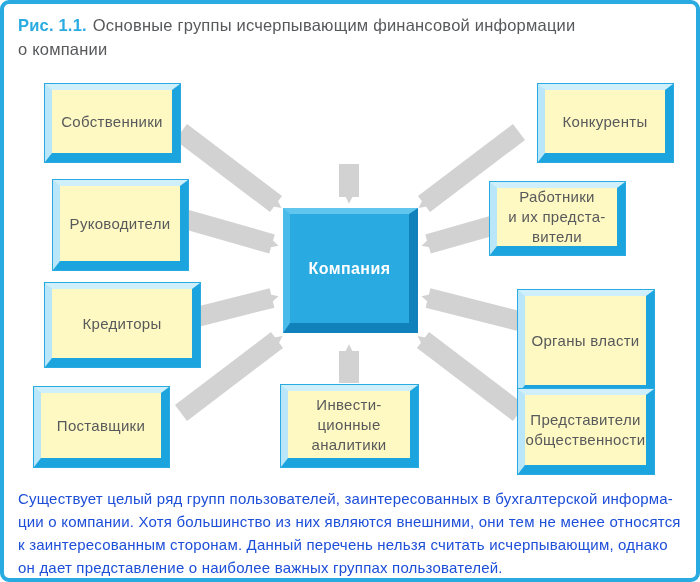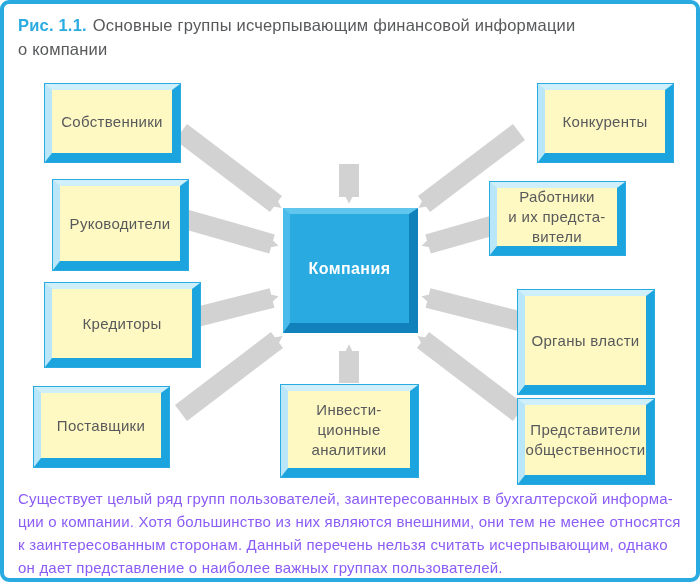--- a/index.html
+++ b/index.html
@@ -55,7 +55,7 @@
   #n-creditors  {left:45px; top:283px; width:155px;height:84px;}
   #n-authorities{left:518px;top:290px; width:136px;height:104px;}
   #n-suppliers  {left:34px; top:387px; width:135px;height:80px;}
-  #n-analysts   {left:281px;top:385px; width:137px;height:92px;}
+  #n-analysts   {left:281px;top:385px; width:137px;height:82px;}
   #n-public     {left:518px;top:399px; width:136px;height:85px;}
   #n-company    {left:283px;top:208px; width:135px;height:125px;}
   .arrows{position:absolute;left:0;top:0;pointer-events:none;}

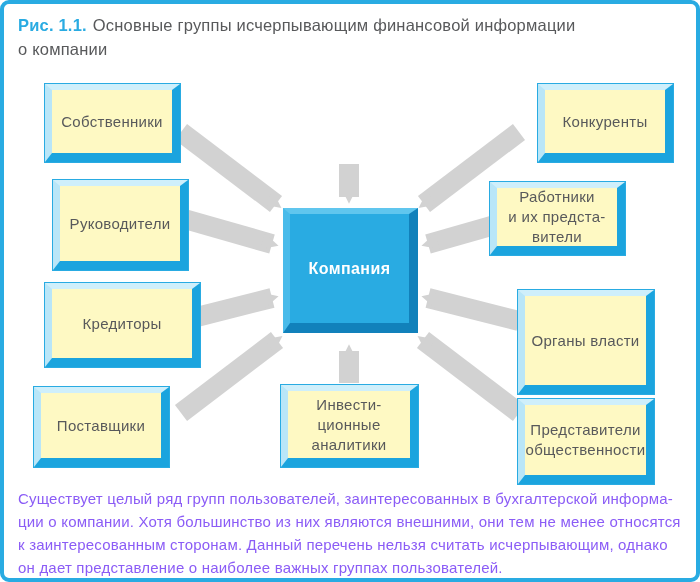--- a/index.html
+++ b/index.html
@@ -56,7 +56,7 @@
   #n-authorities{left:518px;top:290px; width:136px;height:104px;}
   #n-suppliers  {left:34px; top:387px; width:135px;height:80px;}
   #n-analysts   {left:281px;top:385px; width:137px;height:82px;}
-  #n-public     {left:518px;top:399px; width:136px;height:85px;}
+  #n-public     {left:518px;top:389px; width:136px;height:85px;}
   #n-company    {left:283px;top:208px; width:135px;height:125px;}
   .arrows{position:absolute;left:0;top:0;pointer-events:none;}
   

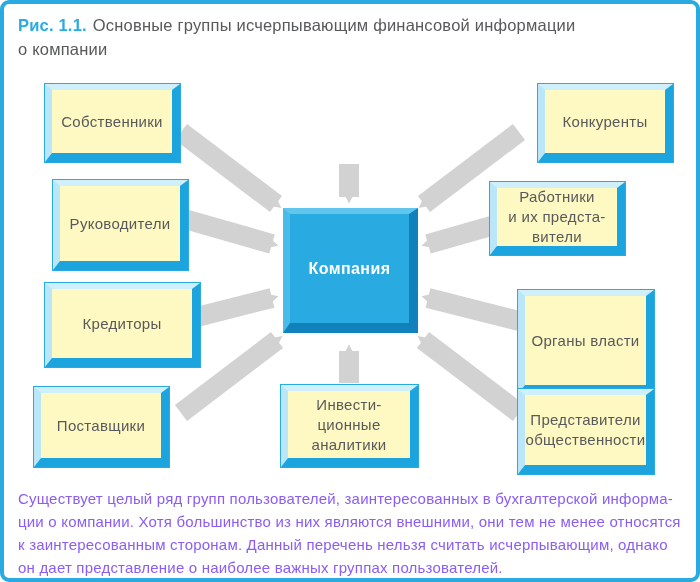--- a/index.html
+++ b/index.html
@@ -62,7 +62,7 @@
   
   .footer{
     position:absolute;left:18px;top:487px;right:16px;
-    font-size:15px;line-height:23px;color:#8b5cf6;
+    font-size:15px;line-height:23px;color:#1d4ed8;
     letter-spacing:.2px;
     white-space:pre-line;
   }

